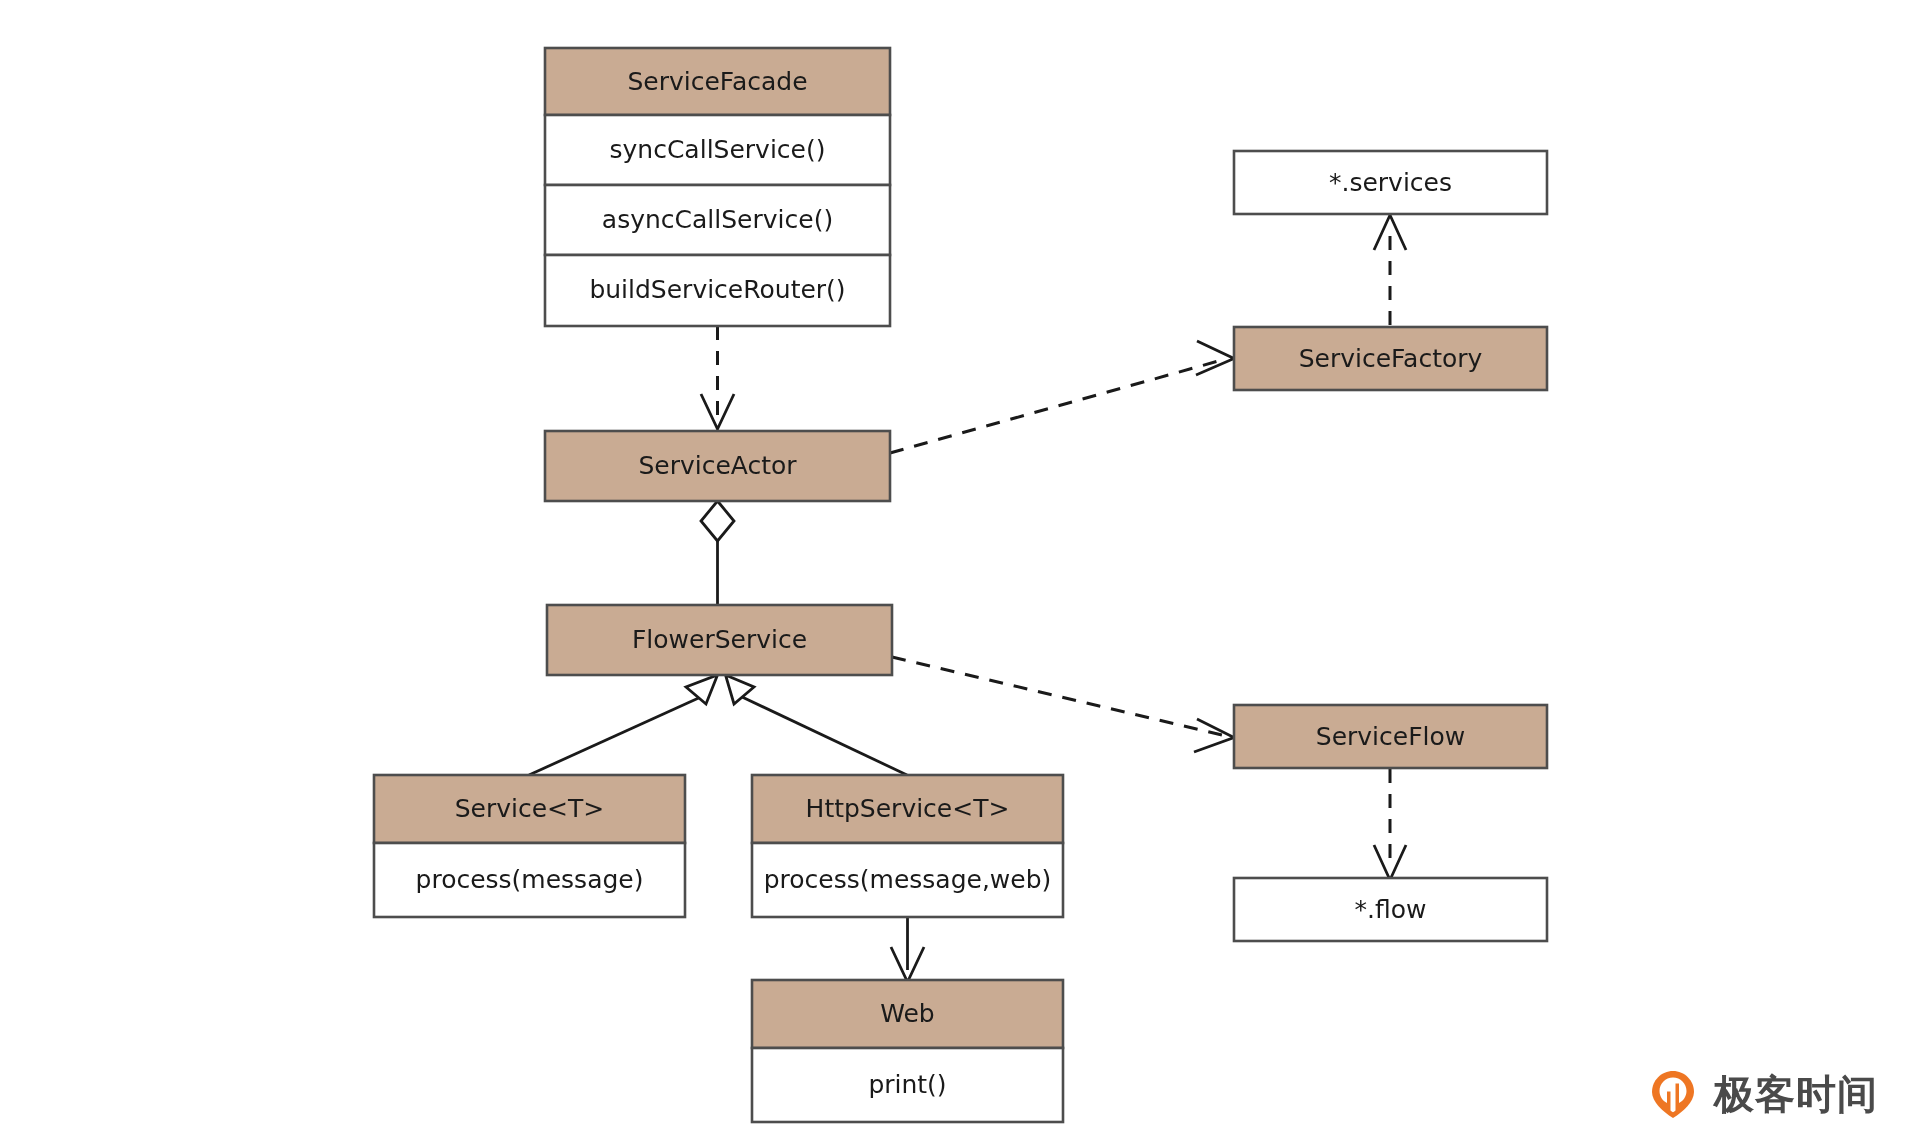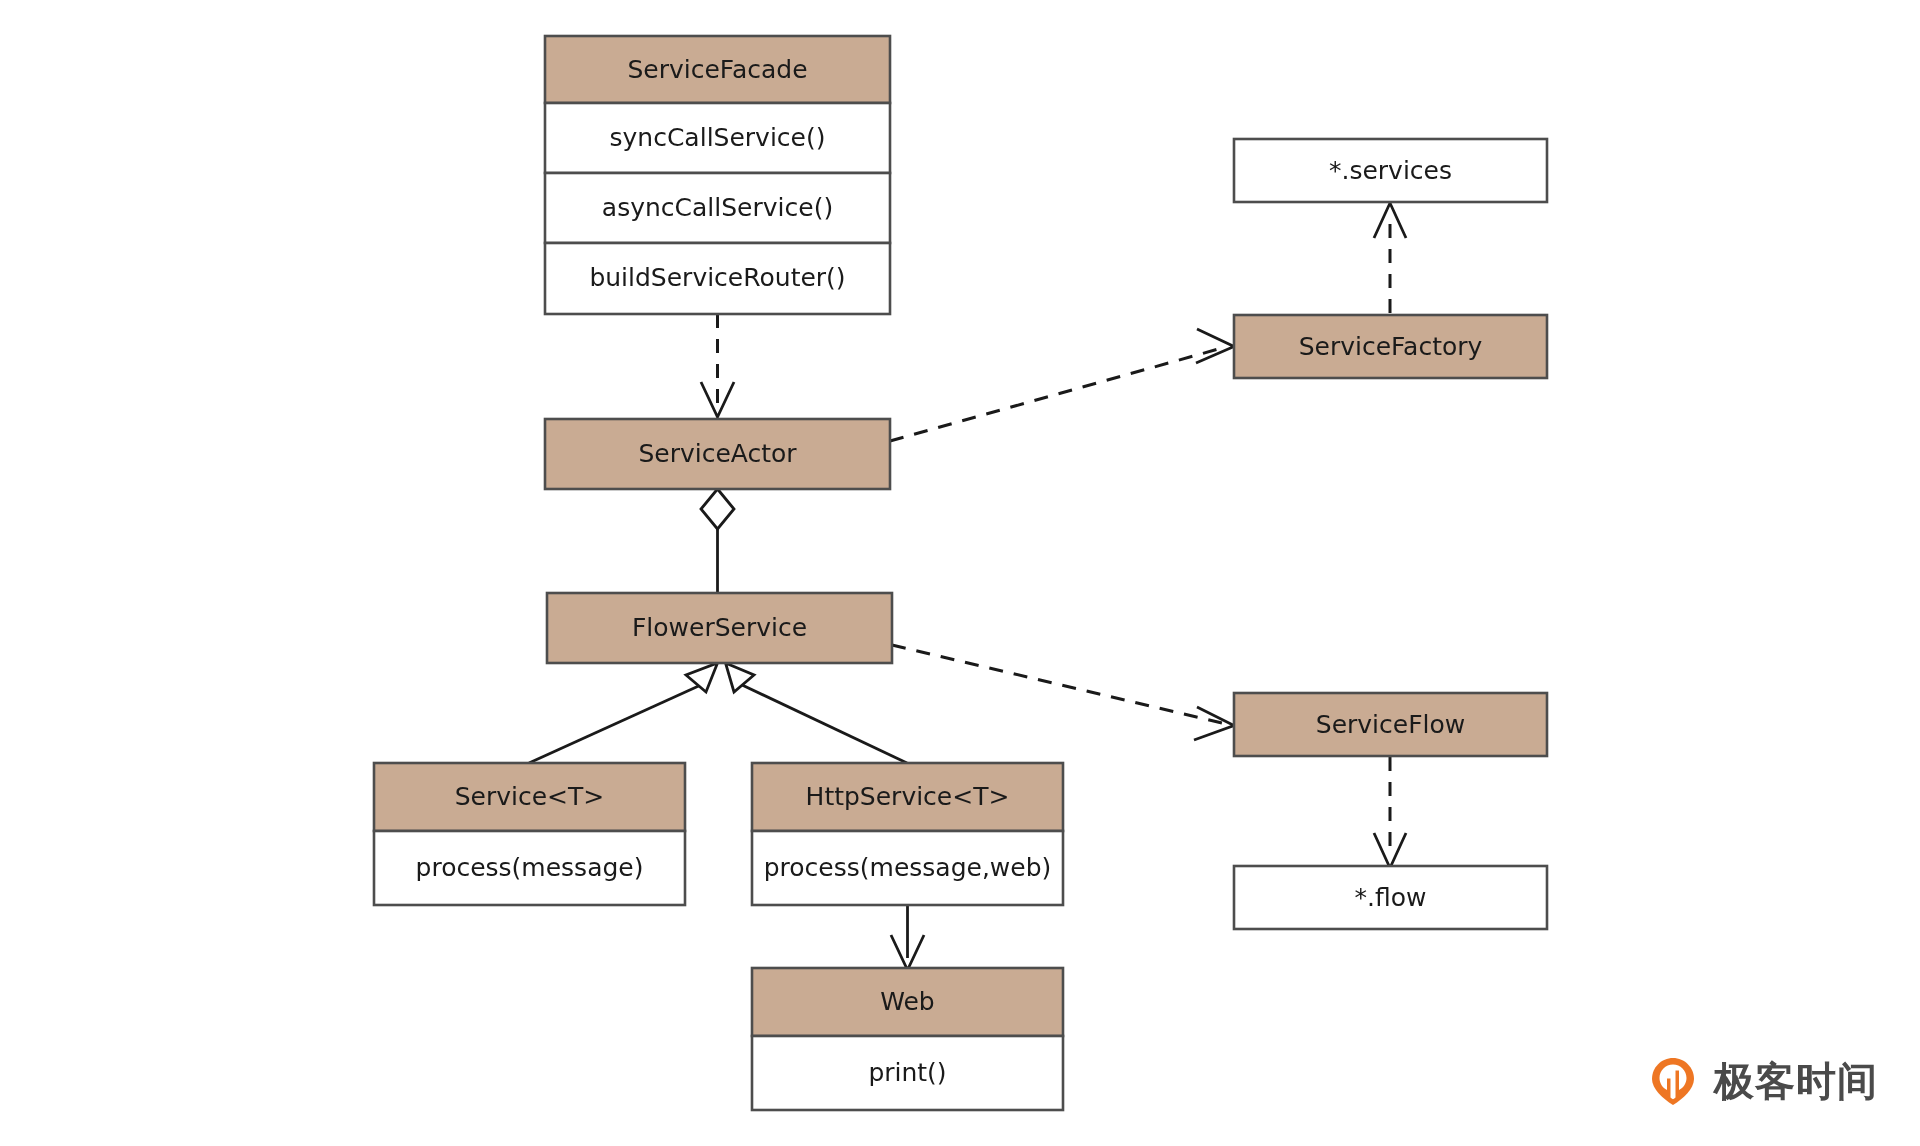--- a/index.html
+++ b/index.html
@@ -16,7 +16,7 @@
   }
   #diagram-root {
     position: absolute;
-    top: 0;
+    top: 12px;
     left: 0;
     width: 1920px;
     height: 908px;

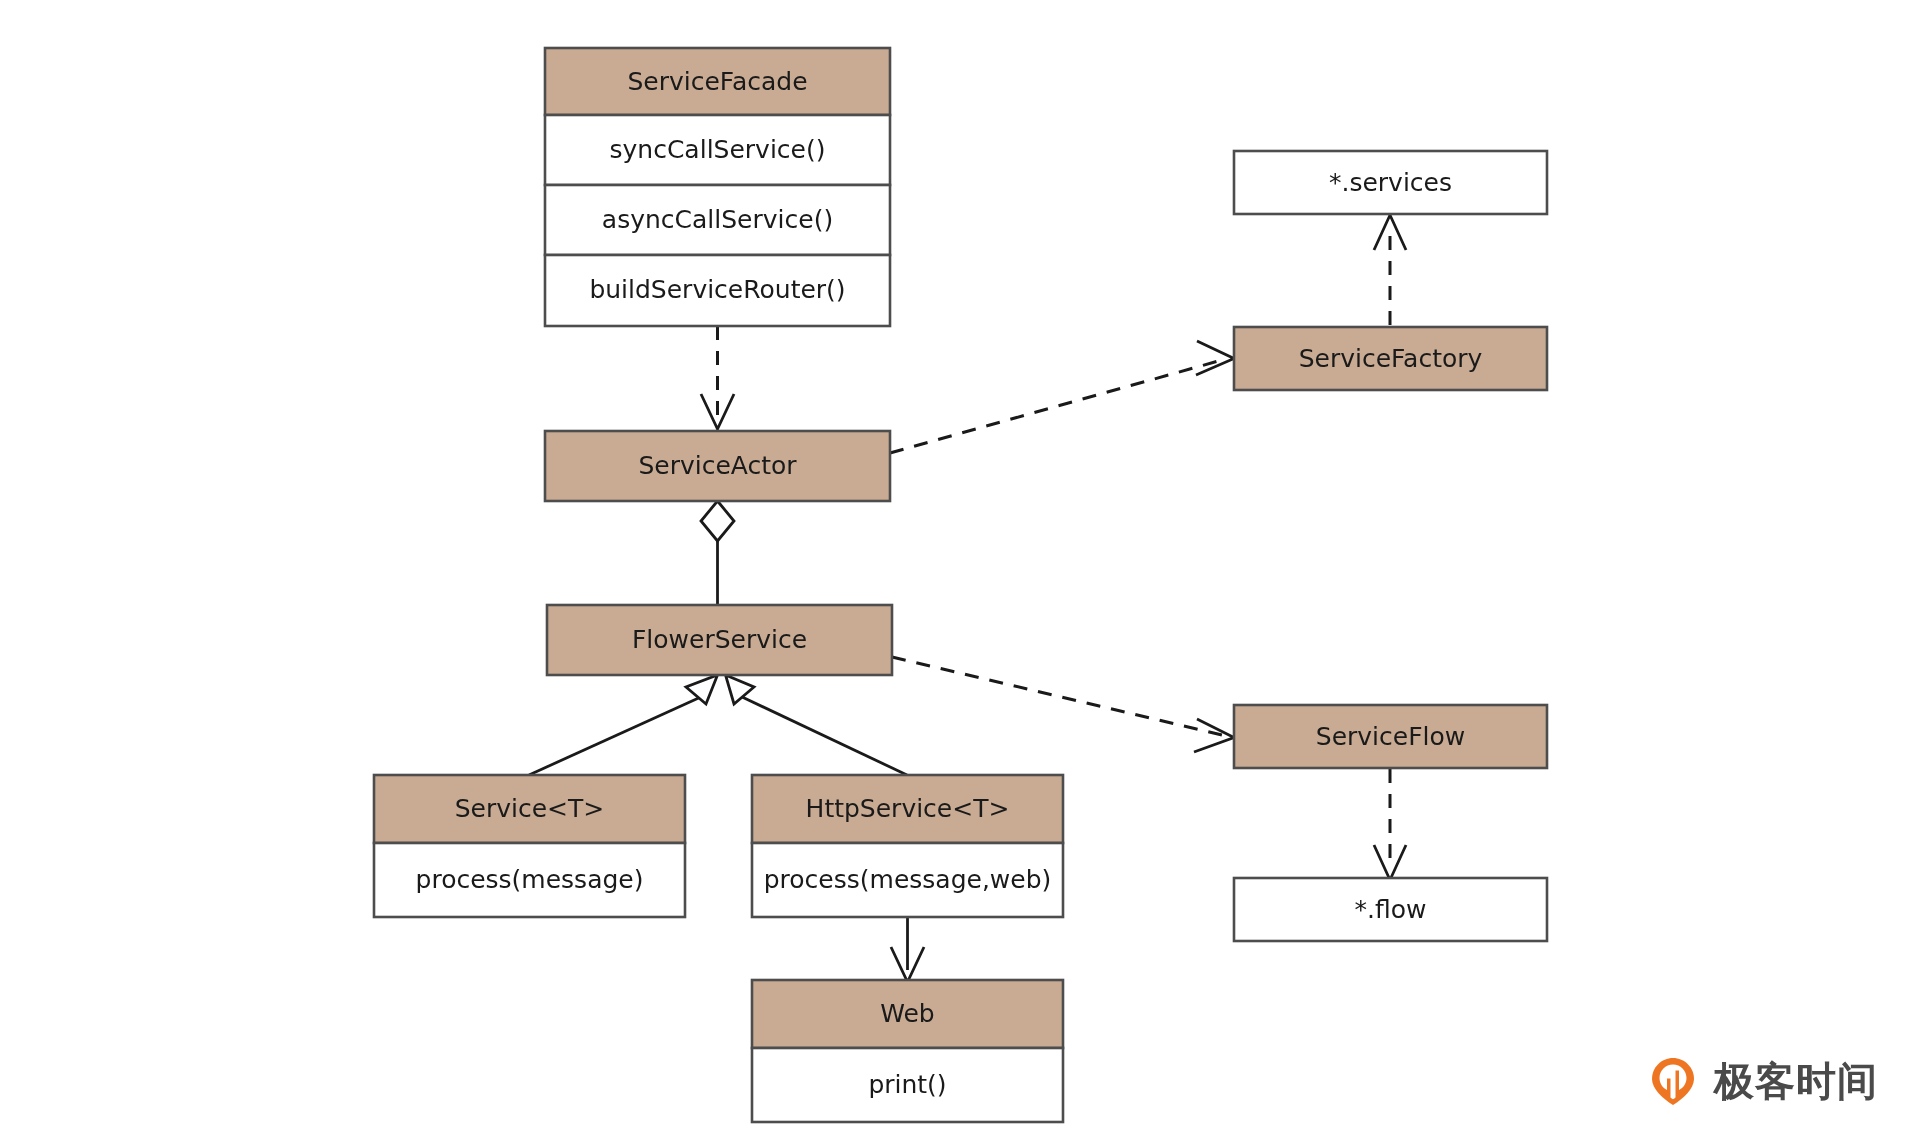--- a/index.html
+++ b/index.html
@@ -83,7 +83,7 @@
   #watermark {
     position: absolute;
     right: 42px;
-    bottom: 40px;
+    bottom: 27px;
     display: flex;
     align-items: center;
     gap: 16px;

